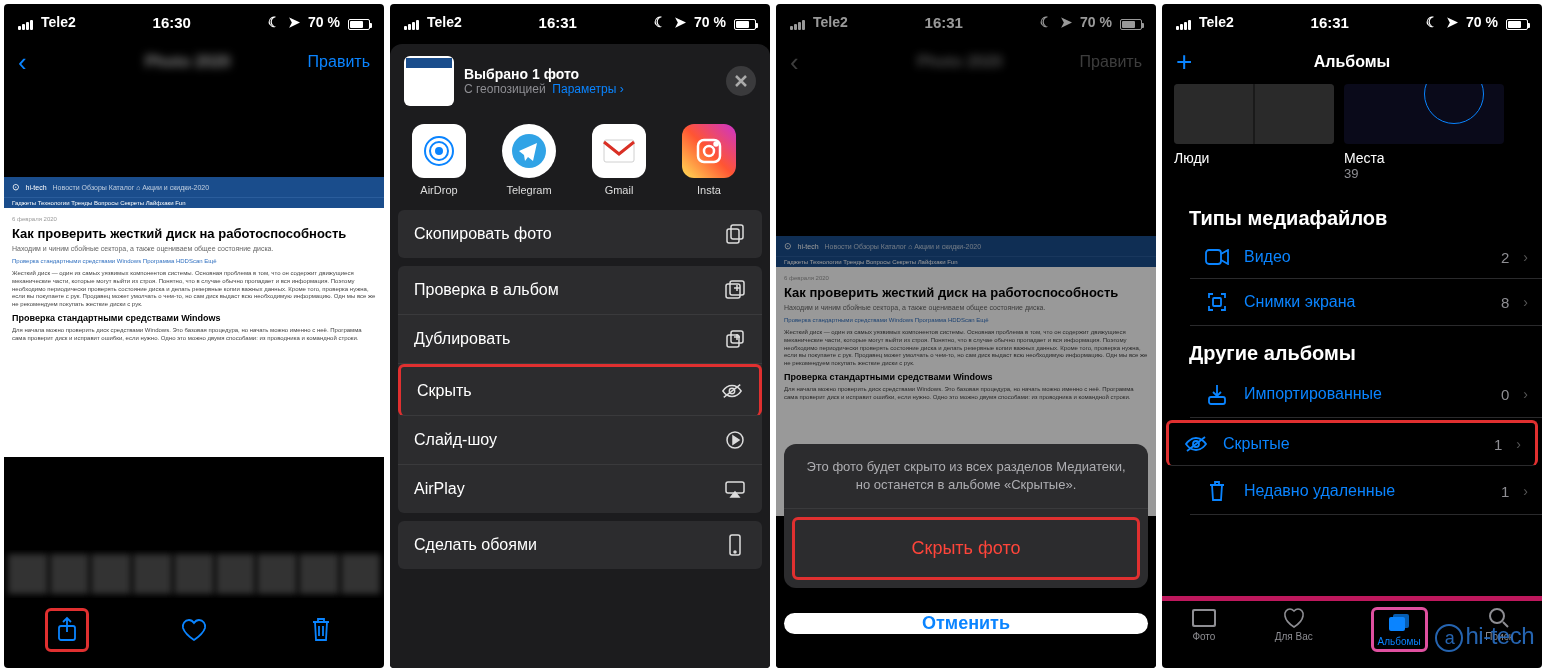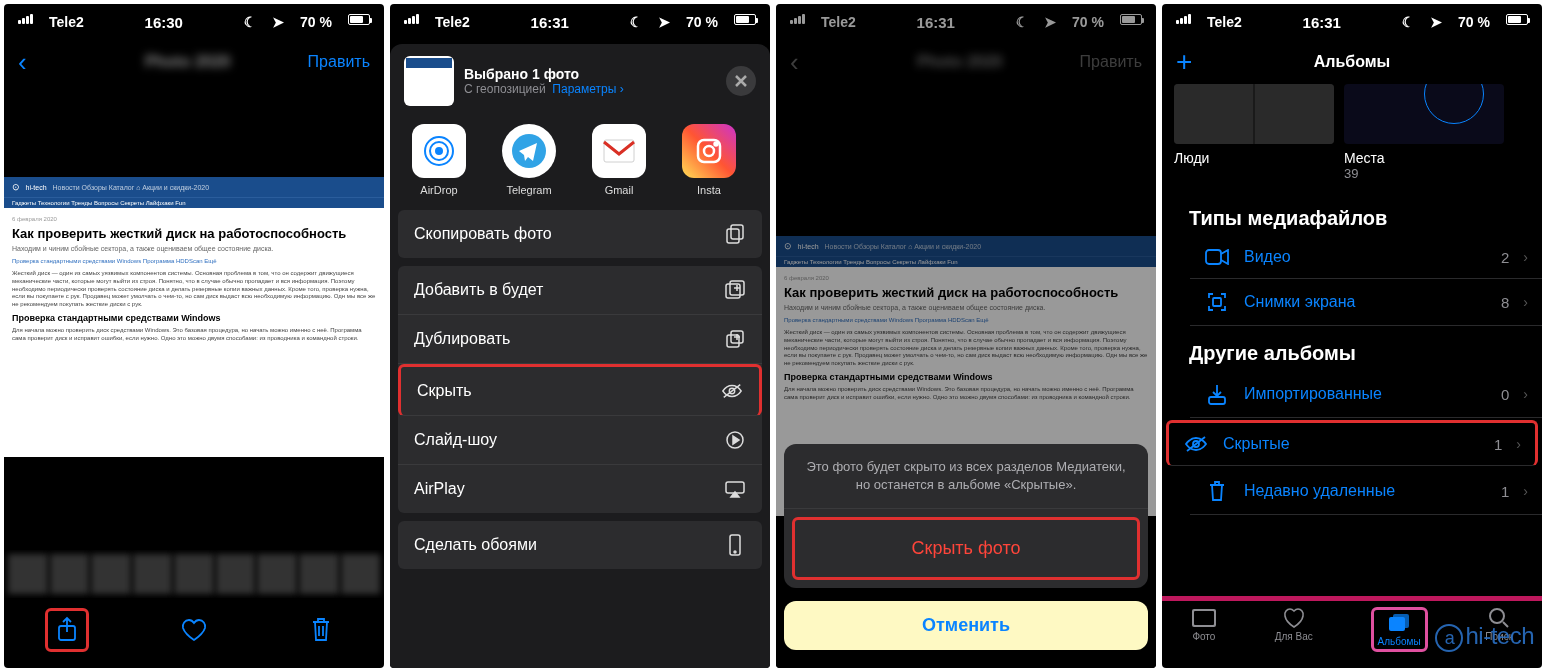--- a/index.html
+++ b/index.html
@@ -6,7 +6,7 @@
 body { background: #fff; font-family: -apple-system, "SF Pro", Helvetica, Arial, sans-serif; display: flex; gap: 6px; padding: 4px; }
 .phone { width: 380px; height: 664px; background: #000; border-radius: 4px; position: relative; overflow: hidden; display: flex; flex-direction: column; color: #fff; }
 .status-bar { display: flex; justify-content: space-between; align-items: center; font-size: 14px; font-weight: 600; padding: 6px 14px; height: 36px; }
-.sb-left, .sb-right { display: flex; align-items: flex-start; gap: 16px; }
+.sb-left, .sb-right { display: flex; align-items: flex-end; gap: 8px; }
 .sb-center { font-size: 15px; }
 .bars { display: inline-flex; gap: 1px; align-items: flex-end; }
 .bar { width: 3px; background: #fff; border-radius: 1px; }

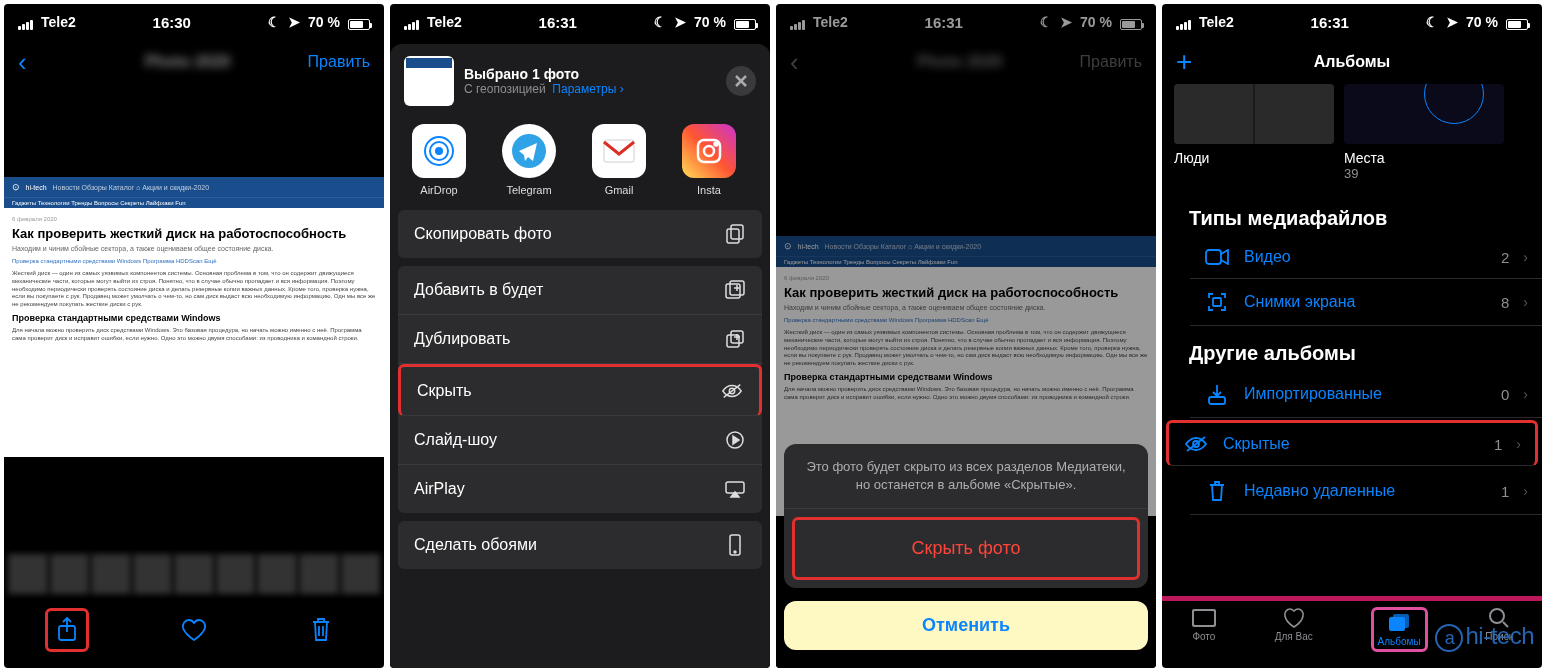--- a/index.html
+++ b/index.html
@@ -256,7 +256,7 @@
     </div>
     <div class="action-group">
       <div class="action-row">
-          <span>Добавить в будет</span>
+          <span>Проверка в альбом</span>
           <span class="action-icon">
             <svg width="22" height="20" viewBox="0 0 22 20" fill="none" stroke="#ddd" stroke-width="1.5">
               <rect x="2" y="4" width="14" height="14" rx="2"></rect>

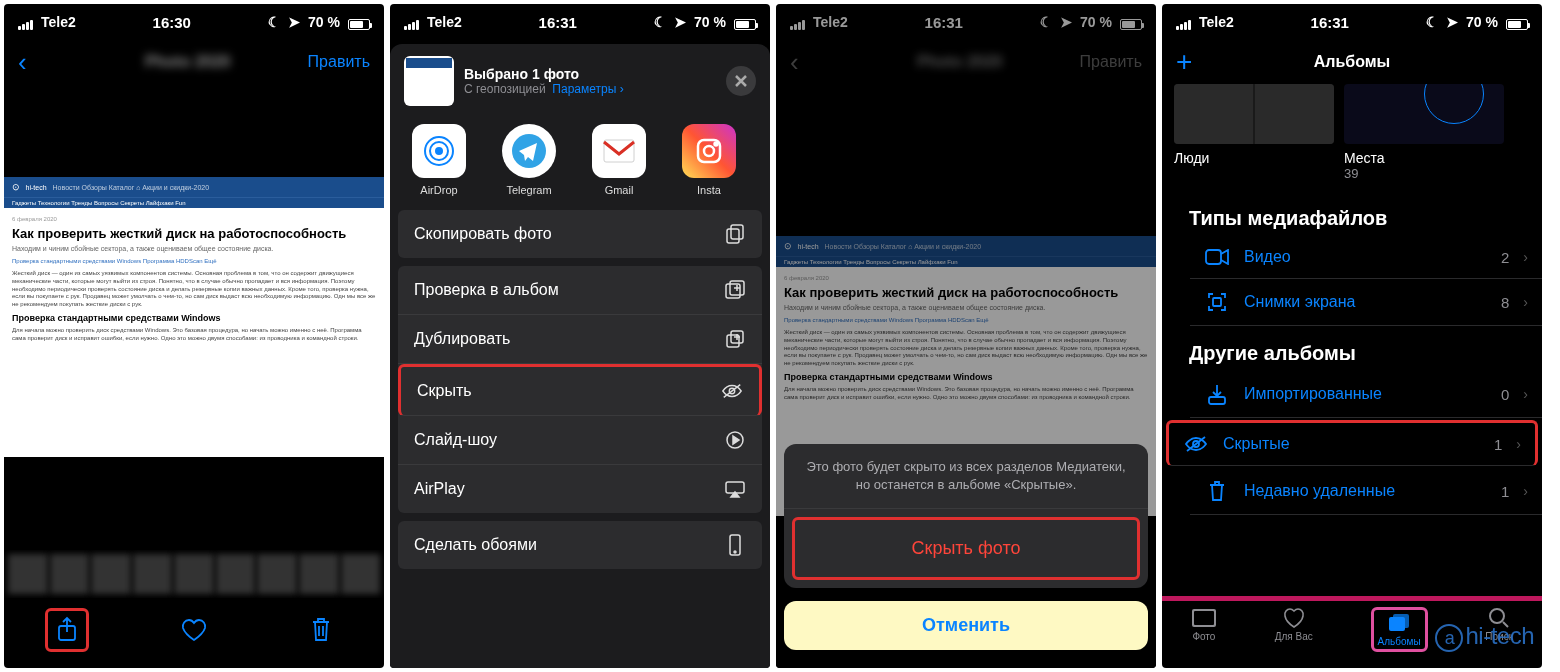--- a/index.html
+++ b/index.html
@@ -62,7 +62,7 @@
 .alert { position: absolute; bottom: 80px; left: 8px; right: 8px; background: #2c2c2e; border-radius: 12px; overflow: hidden; }
 .alert-msg { padding: 14px 16px; font-size: 13px; color: #aeaeb2; text-align: center; line-height: 1.4; border-bottom: 1px solid #3a3a3c; }
 .alert-act { text-align: center; padding: 18px; font-size: 18px; color: #ff453a; }
-.alert-cancel-wrap { position: absolute; bottom: 18px; left: 8px; right: 8px; background: #fef9c3; border-radius: 12px; text-align: center; padding: 14px; font-size: 18px; color: #0a84ff; font-weight: 600; }
+.alert-cancel-wrap { position: absolute; bottom: 34px; left: 8px; right: 8px; background: #ffffff; border-radius: 12px; text-align: center; font-size: 18px; color: #0a84ff; font-weight: 600; }
 
 
 .content4 { flex: 1; overflow: auto; }

